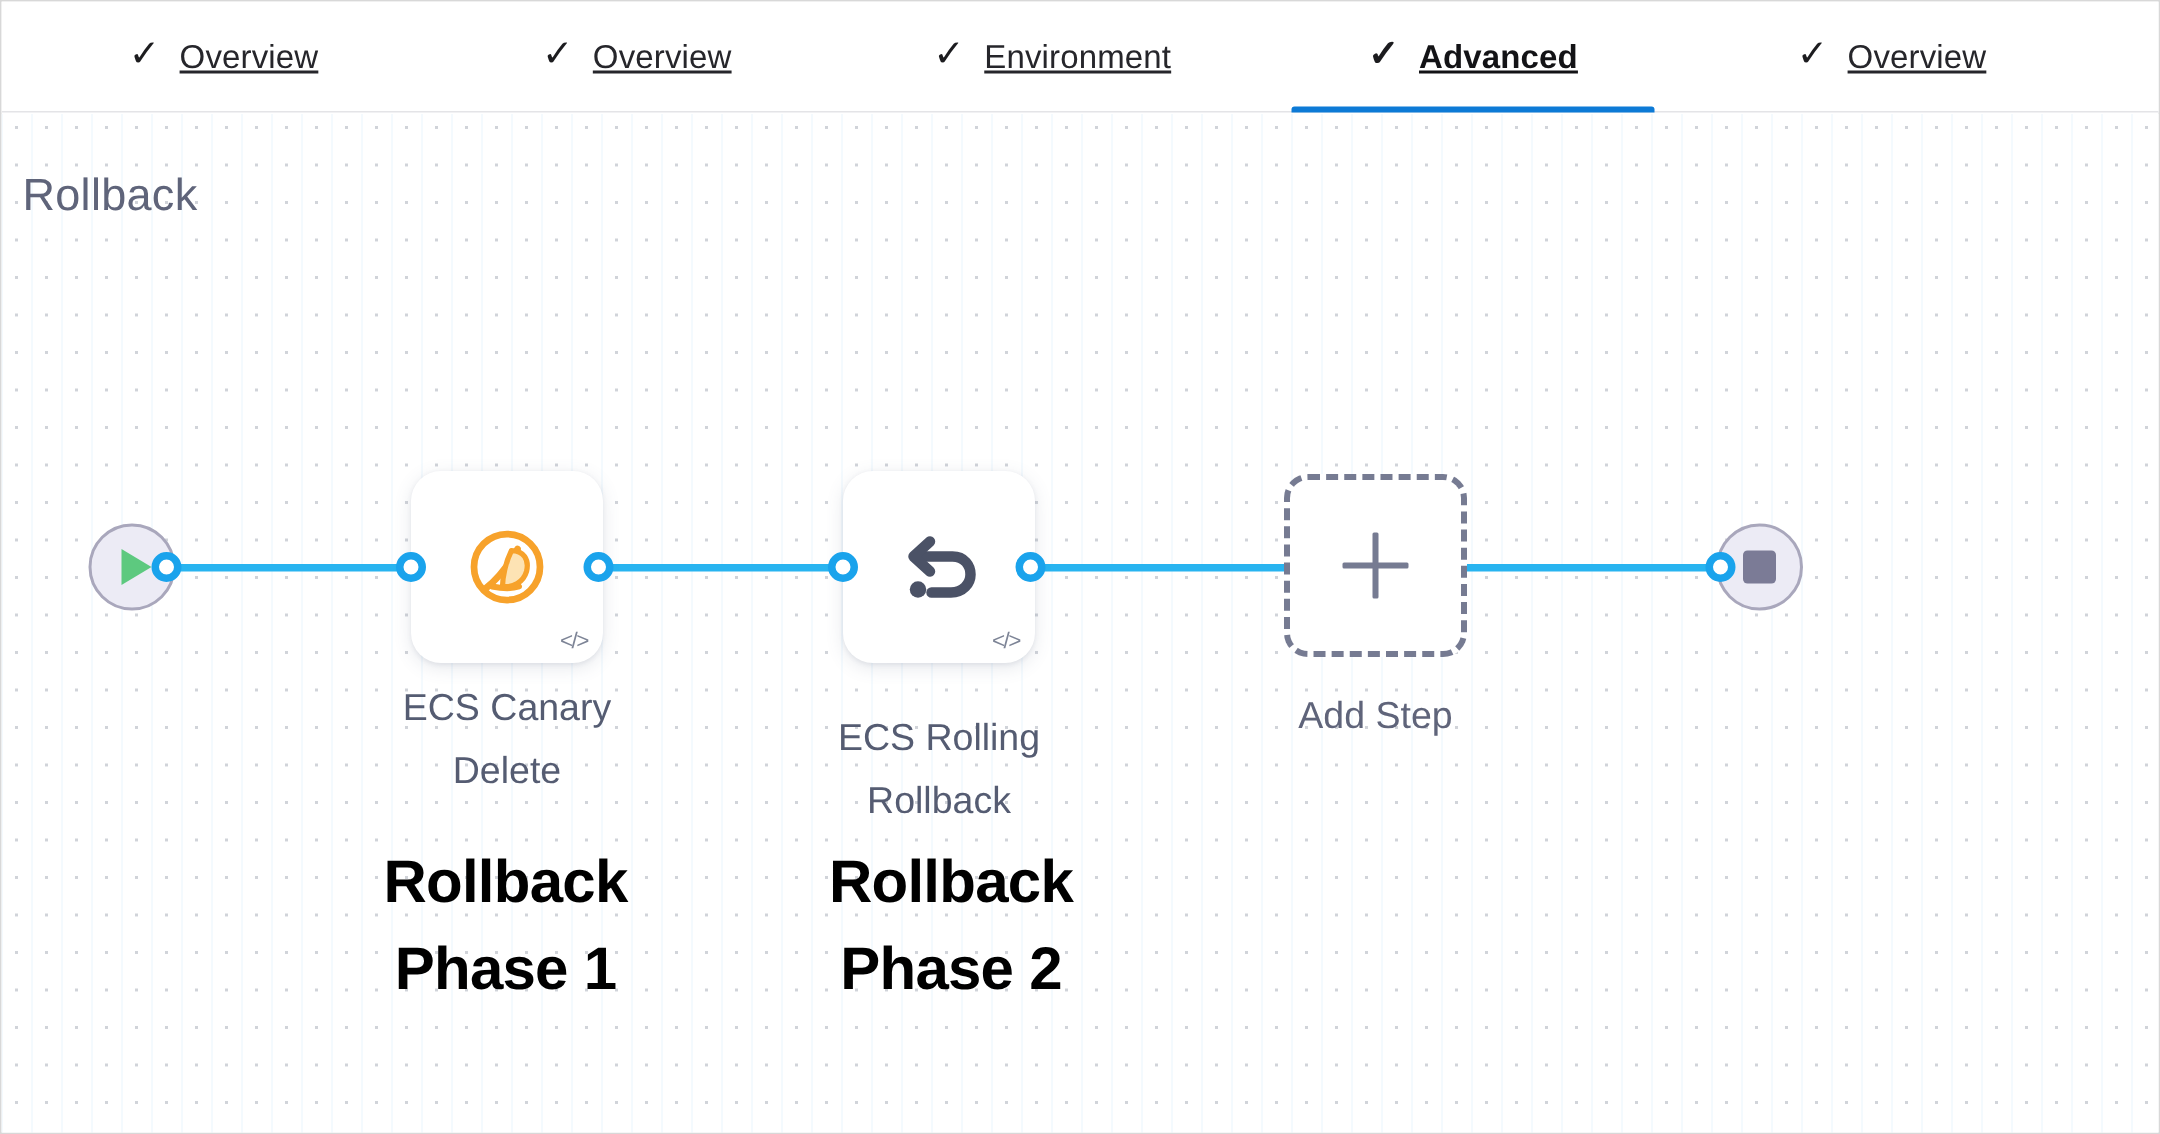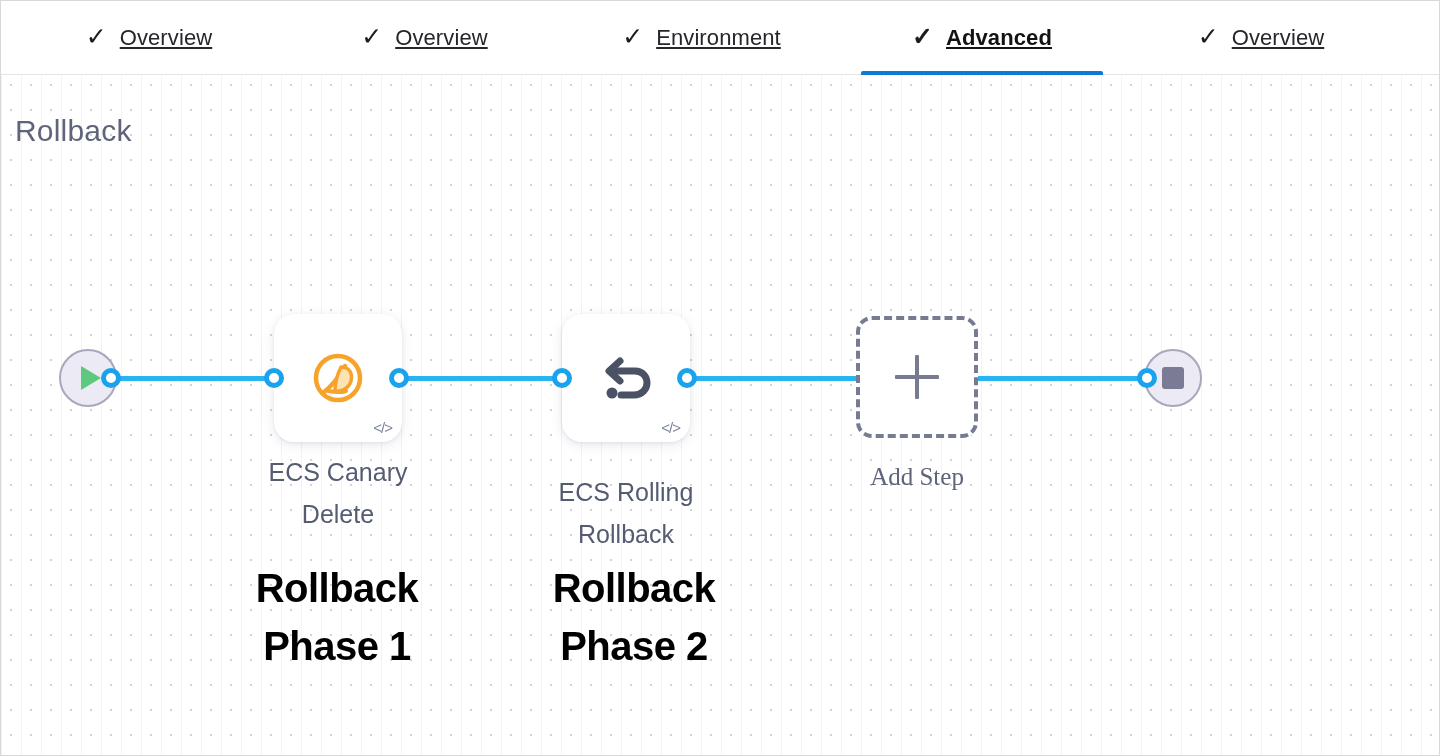--- a/index.html
+++ b/index.html
@@ -221,7 +221,6 @@
     line-height: 30px;
     color: #5f647a;
     z-index: 2;
-    font-family: Liberation Serif, serif;
   }
 
   

